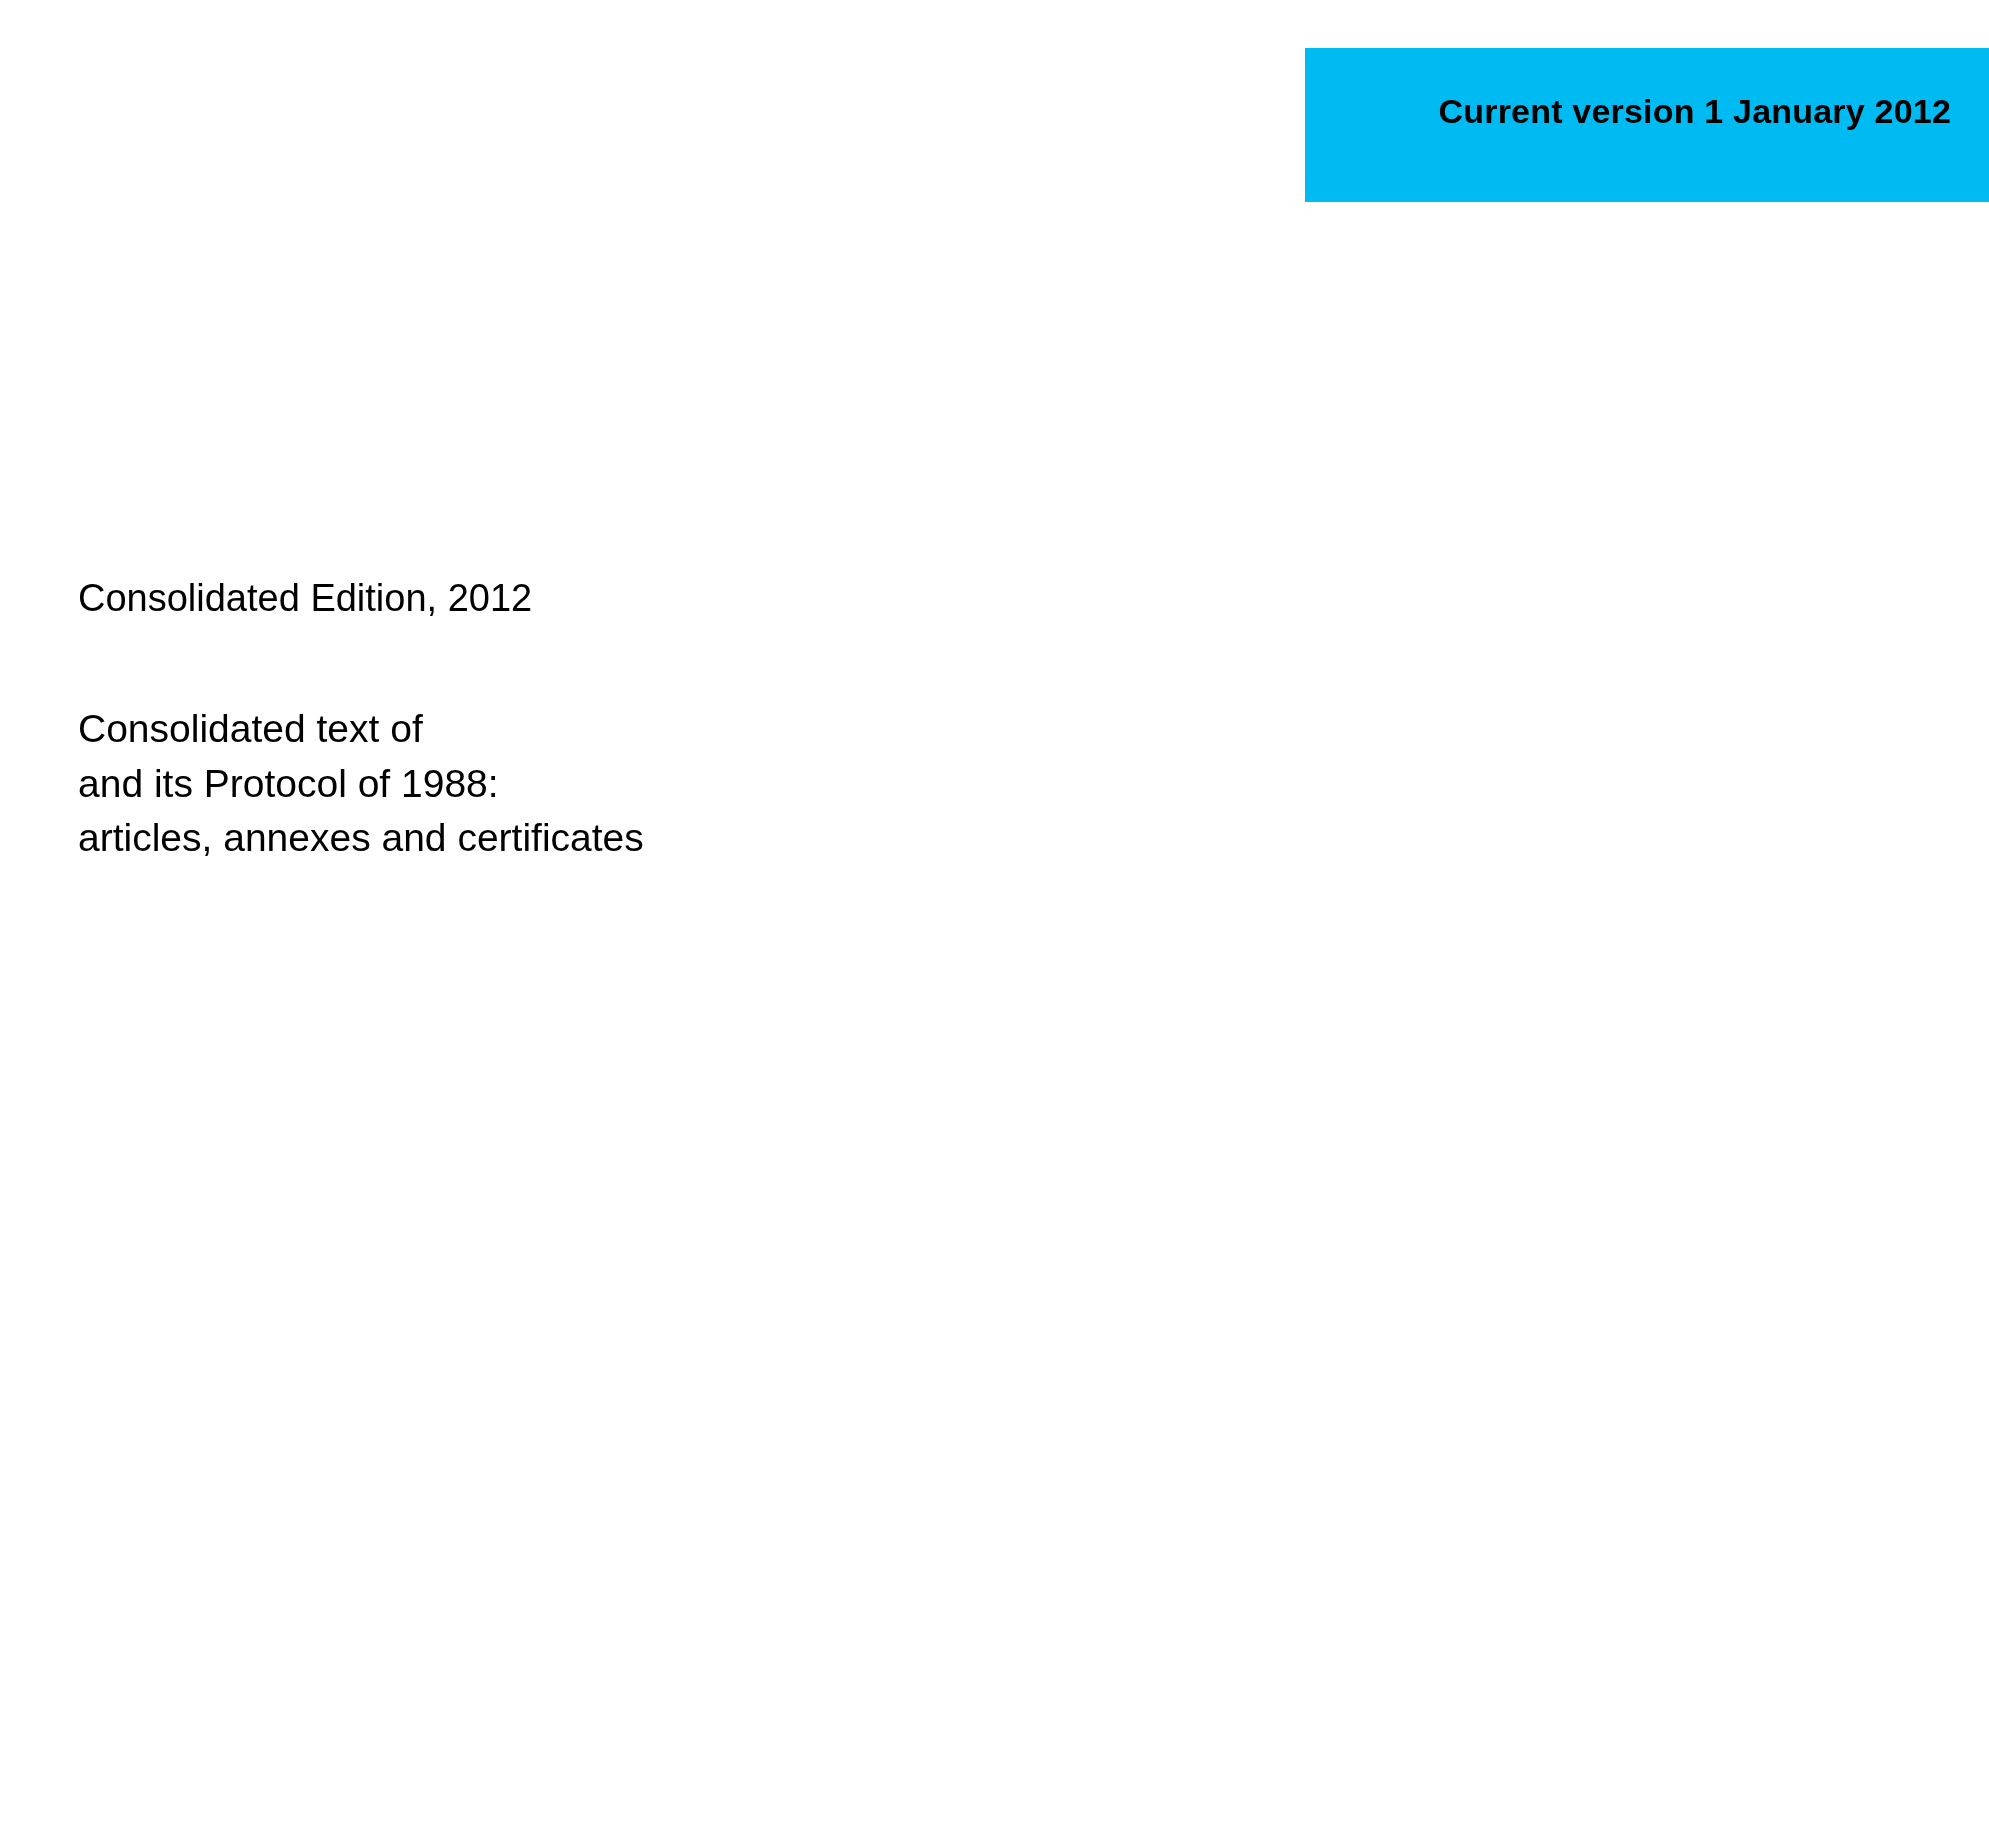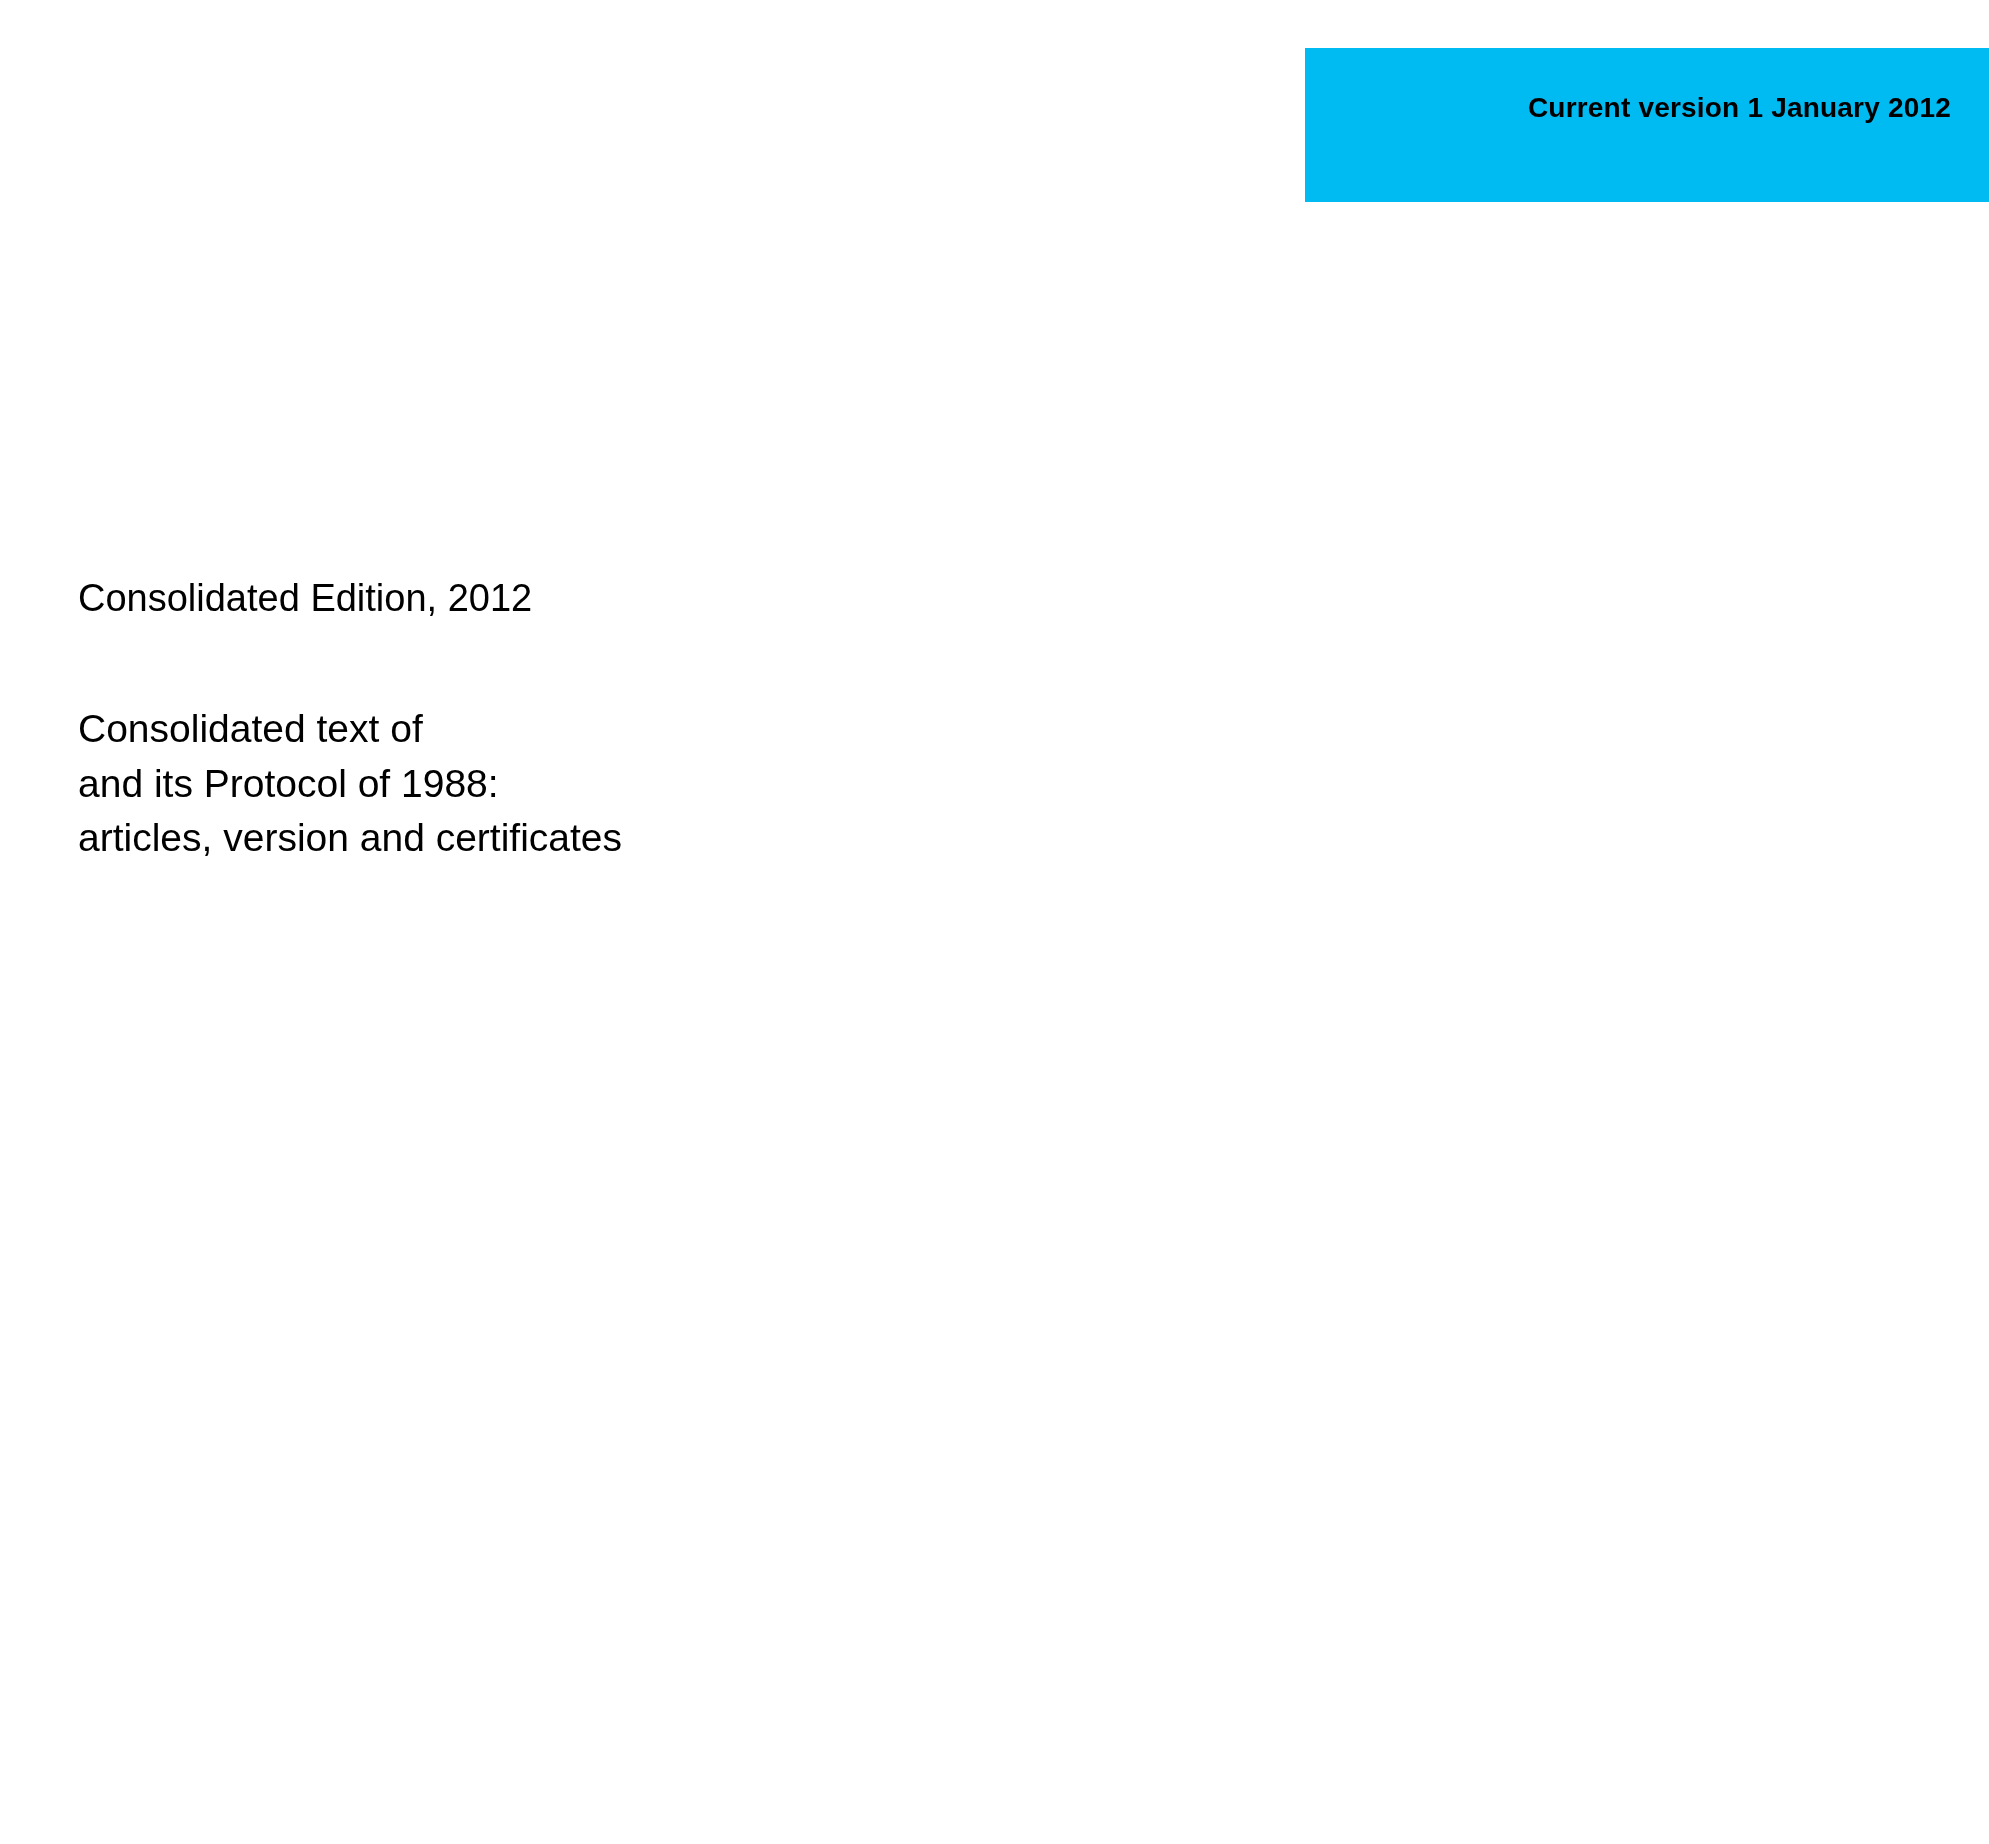--- a/index.html
+++ b/index.html
@@ -31,7 +31,7 @@
     right: 39px;
     top: 44px;
     text-align: right;
-    font-size: 28px;
+    font-size: 34px;
     font-weight: bold;
     letter-spacing: 0.2px;
     color: #000000;

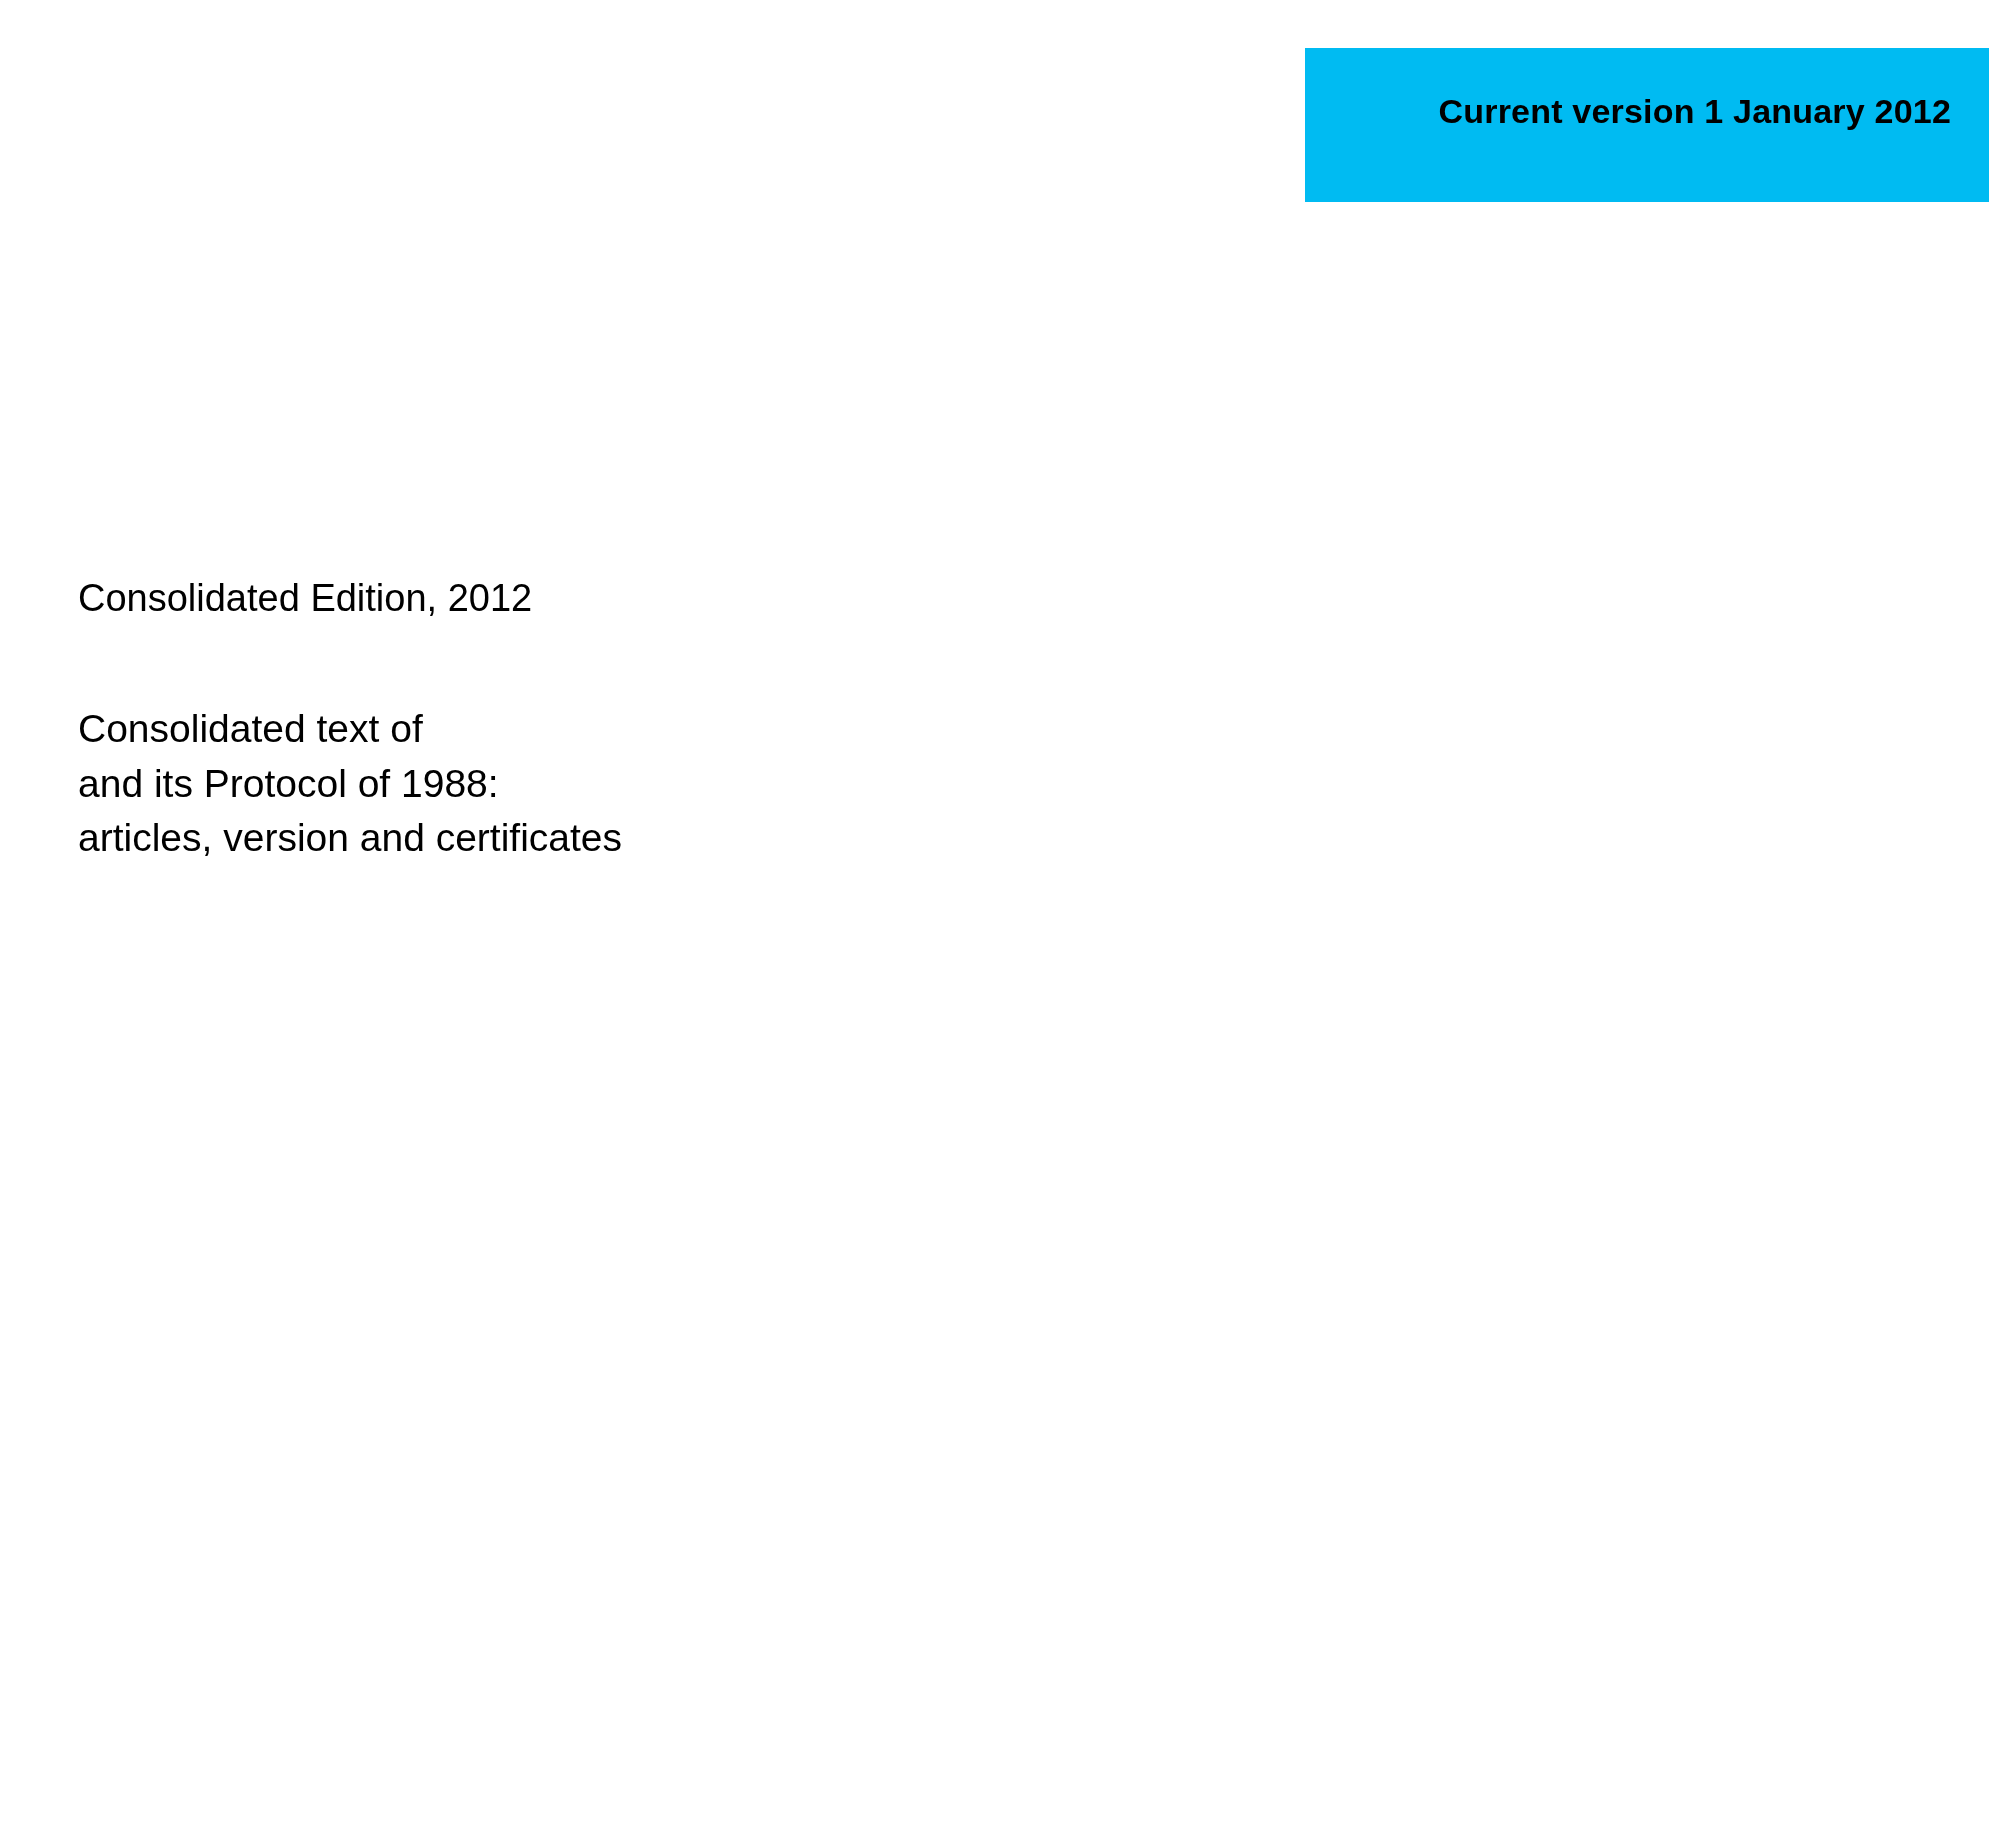--- a/index.html
+++ b/index.html
@@ -87,7 +87,7 @@
   <div class="doc-description">
     <span class="line">Consolidated text of</span>
     <span class="line">and its Protocol of 1988:</span>
-    <span class="line">articles, version and certificates</span>
+    <span class="line">articles, annexes and certificates</span>
   </div>
 </div>
 

